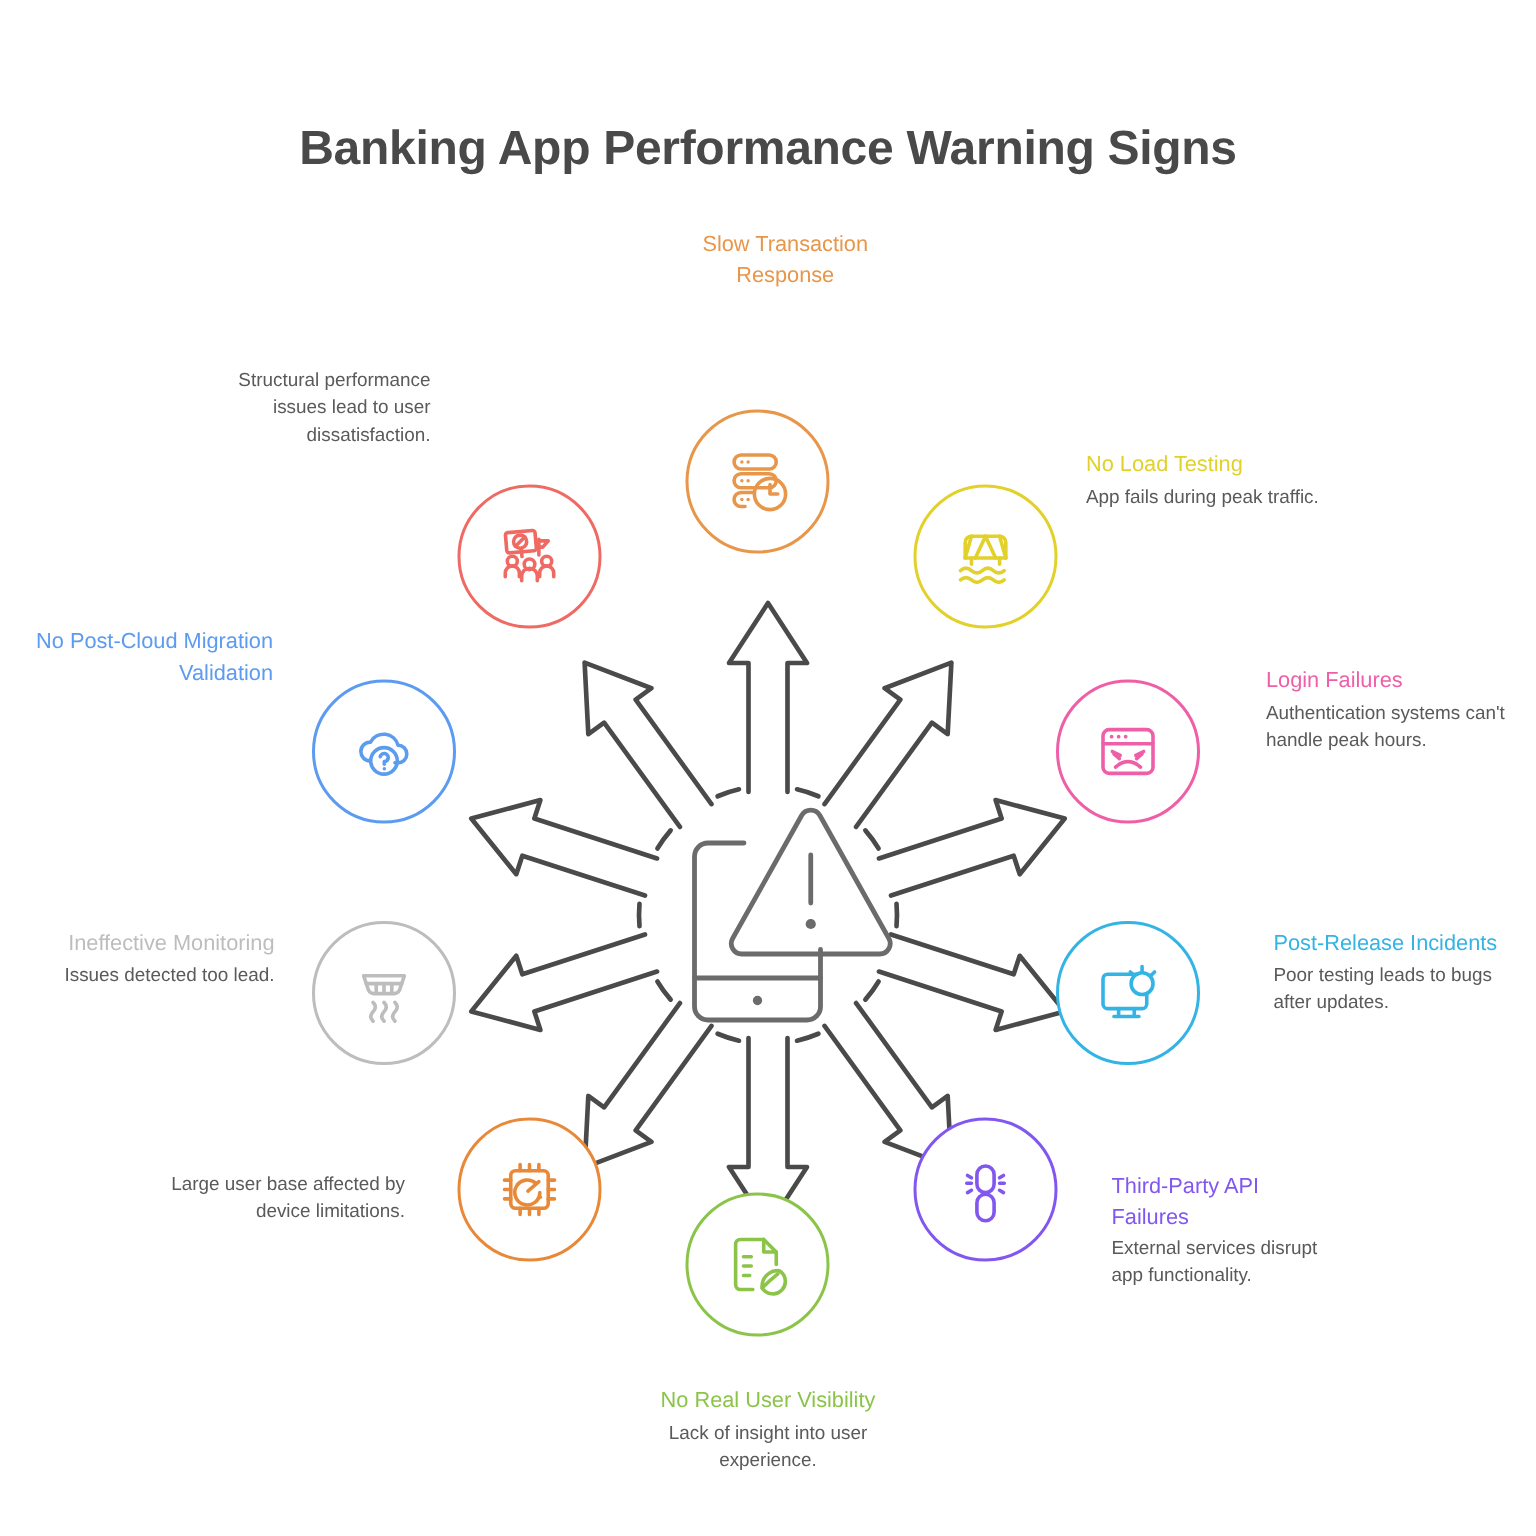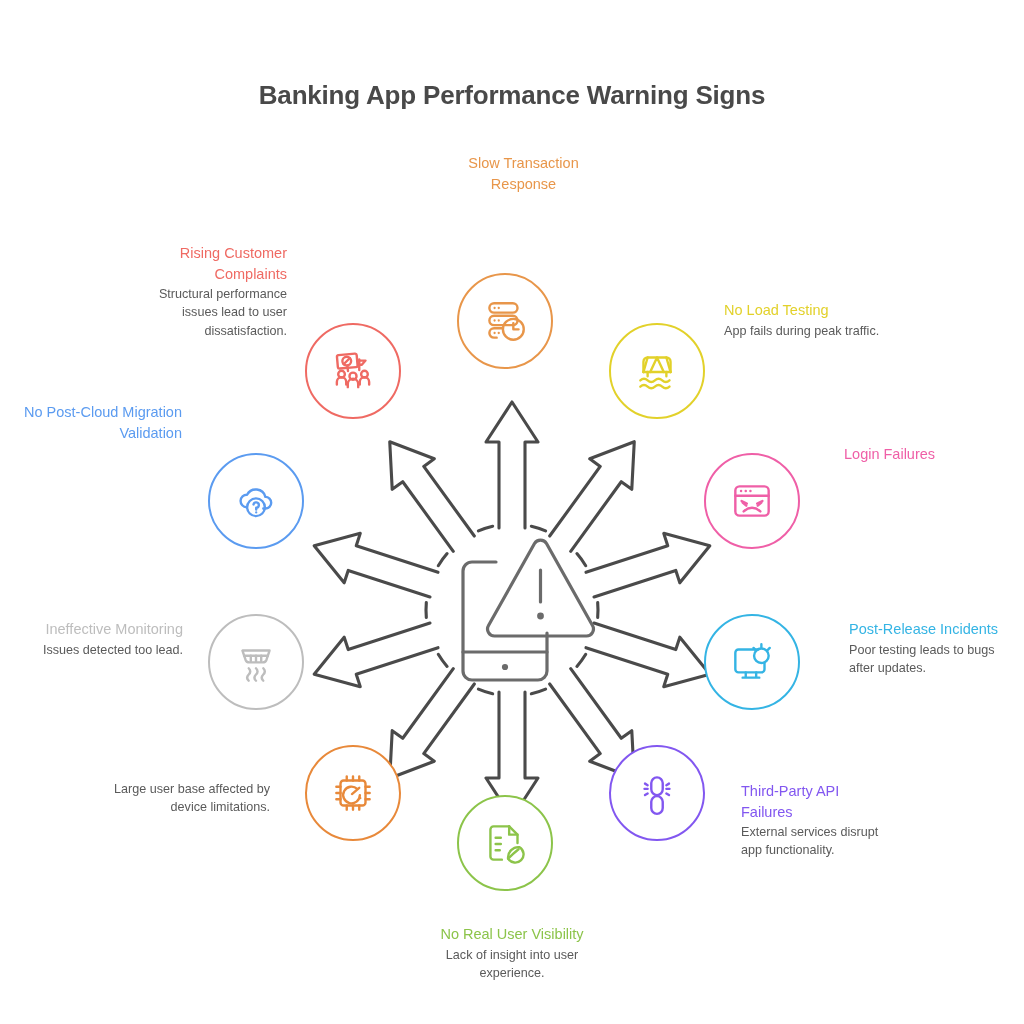--- a/index.html
+++ b/index.html
@@ -15,7 +15,7 @@
     position:absolute;
     top:80px; left:0; width:1024px;
     text-align:center;
-    font-size:26px;
+    font-size:32px;
     font-weight:bold;
     color:#494949;
     letter-spacing:-0.2px;

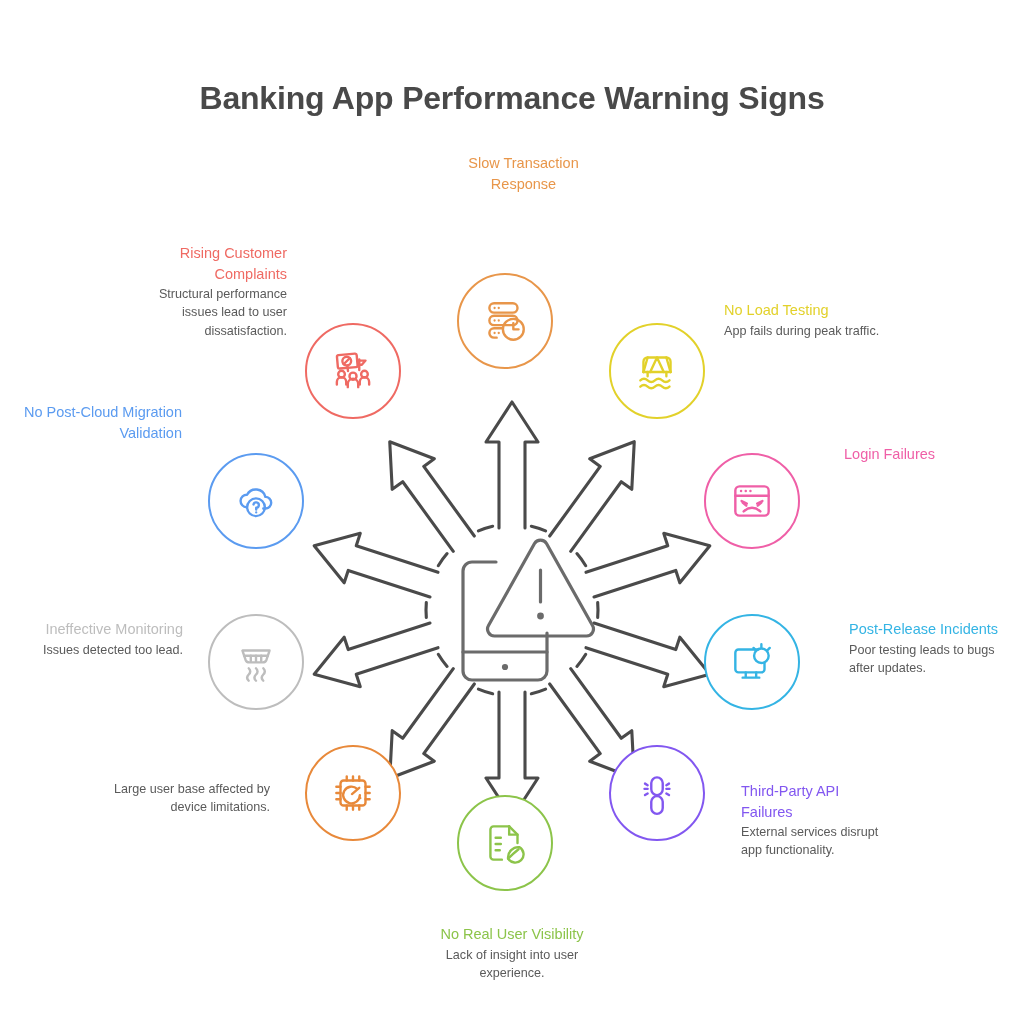--- a/index.html
+++ b/index.html
@@ -249,7 +249,6 @@
 </div>
 
 <div class="tblock ta-right" style="left:124px;top:243px;width:163px;">
-  <div class="ttl" style="color: rgb(239, 106, 99);">Rising Customer Complaints</div>
   <div class="dsc">Structural performance issues lead to user dissatisfaction.</div>
 </div>
 

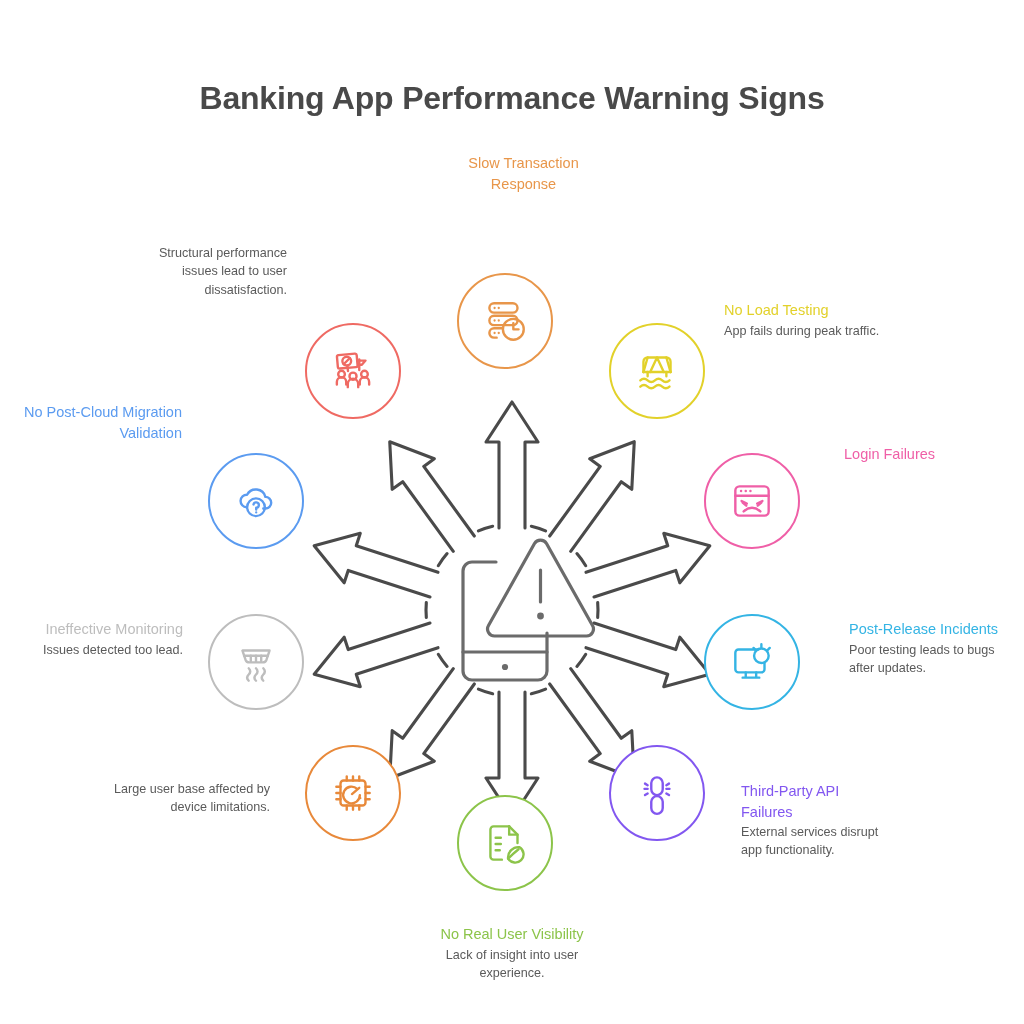--- a/index.html
+++ b/index.html
@@ -245,7 +245,7 @@
 </div>
 
 <div class="tblock ta-right" style="left:22px;top:402px;width:160px;">
-  <div class="ttl" style="color: rgb(91, 155, 240);">No Post-Cloud Migration Validation</div>
+  <div class="ttl" style="color: rgb(91, 155, 240); margin-top: 16px;">No Post-Cloud Migration Validation</div>
 </div>
 
 <div class="tblock ta-right" style="left:124px;top:243px;width:163px;">

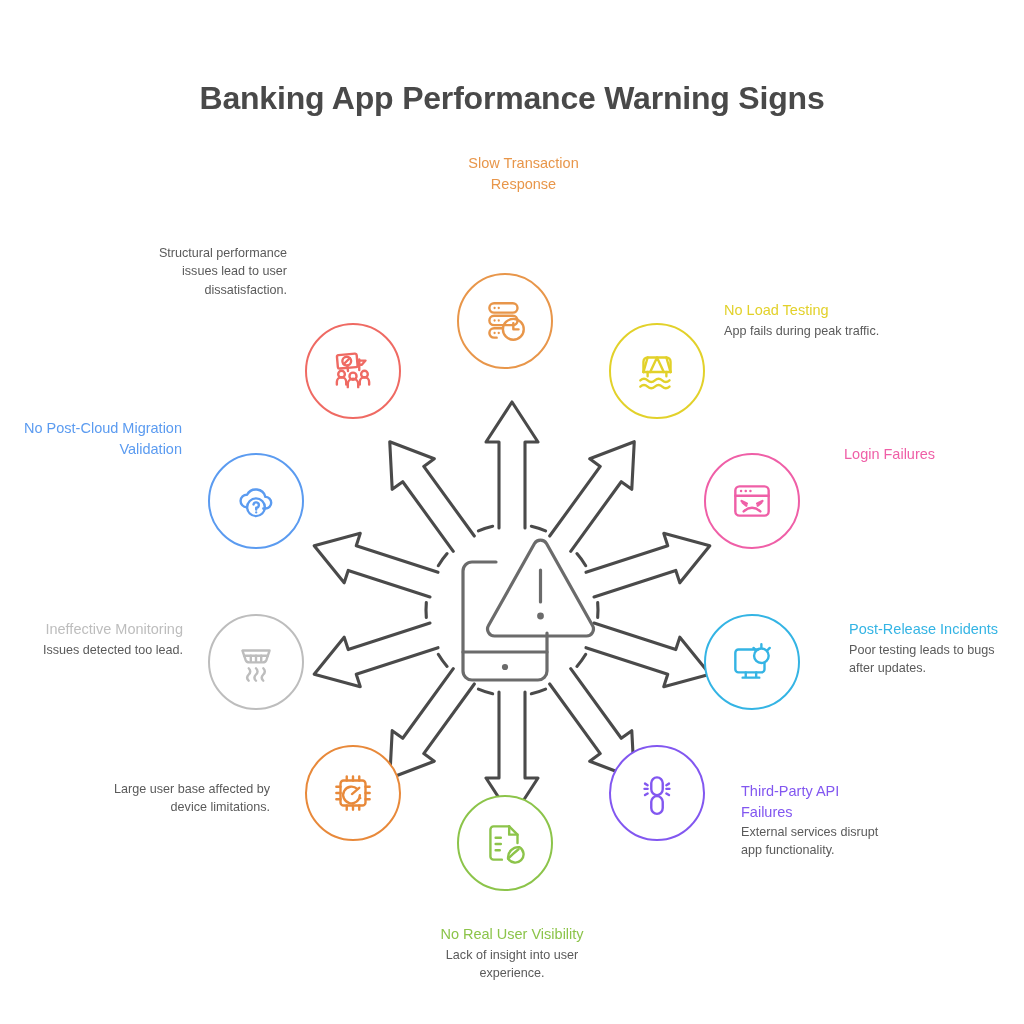--- a/index.html
+++ b/index.html
@@ -218,6 +218,7 @@
 
 <div class="tblock ta-left" style="left:844px;top:444px;width:175px;">
   <div class="ttl" style="color: rgb(239, 95, 167);">Login Failures</div>
+  <div class="dsc">Authentication systems can't handle peak hours.</div>
 </div>
 
 <div class="tblock ta-left" style="left:849px;top:619px;width:165px;">

